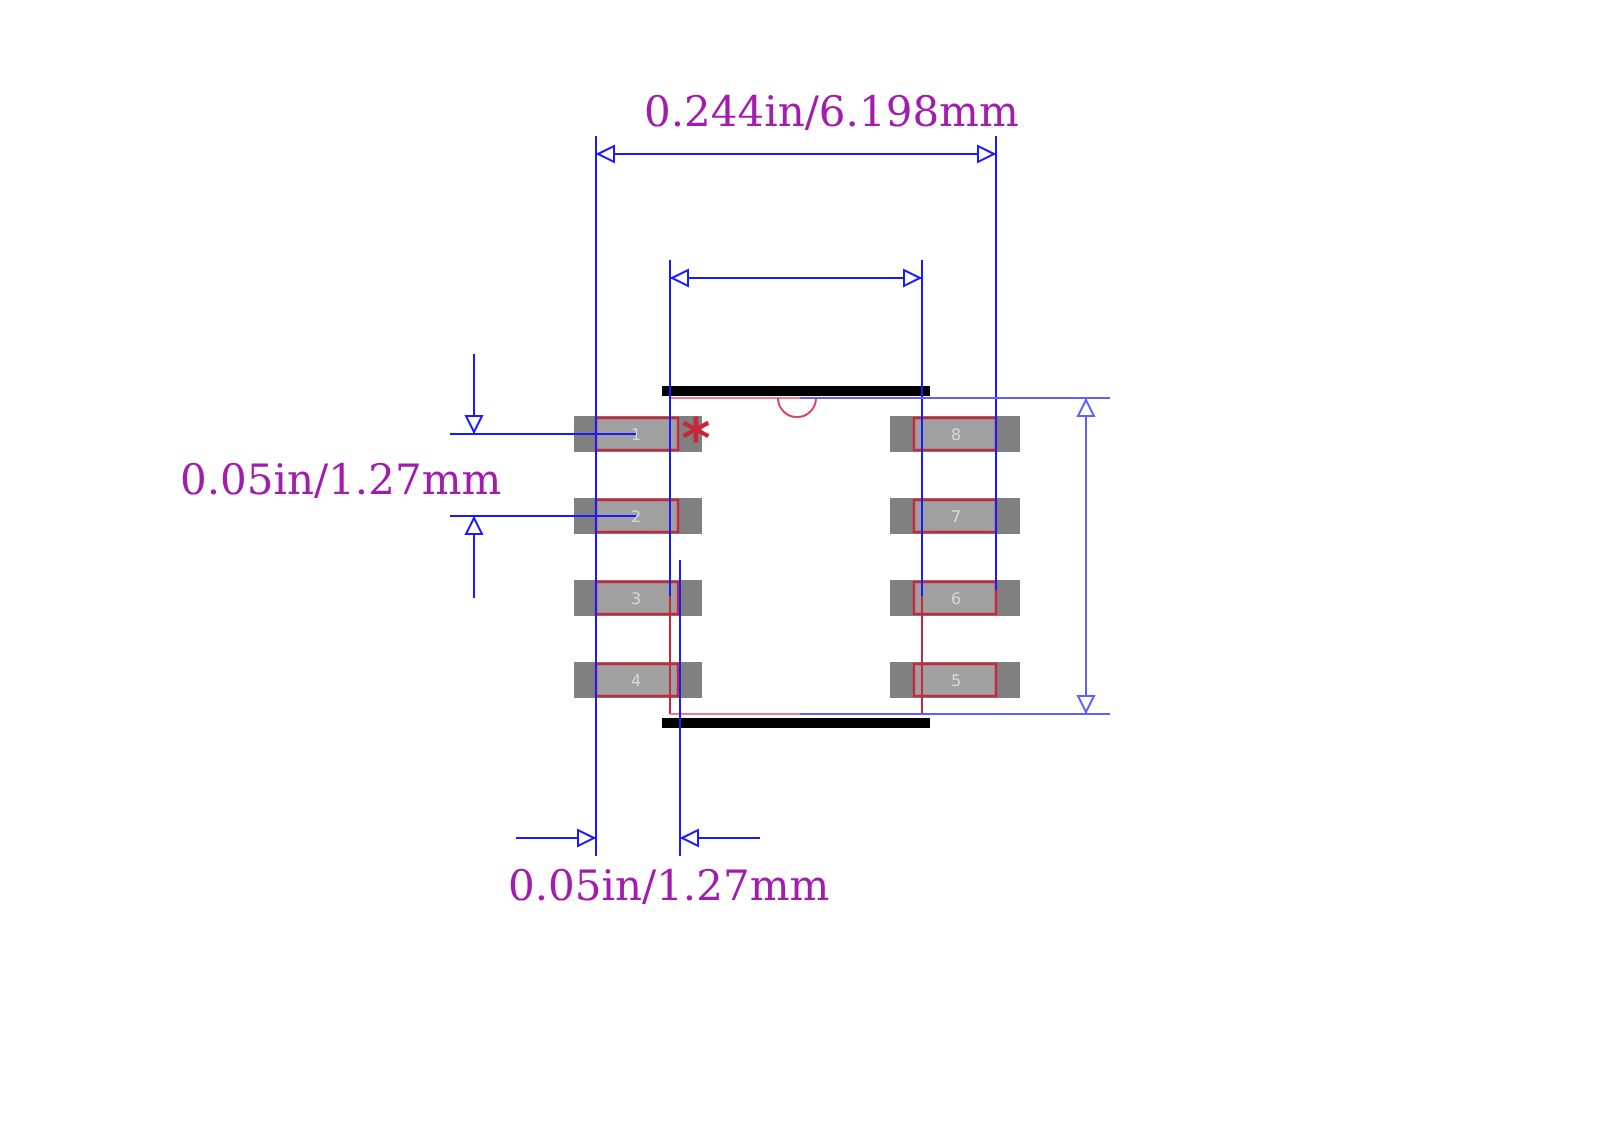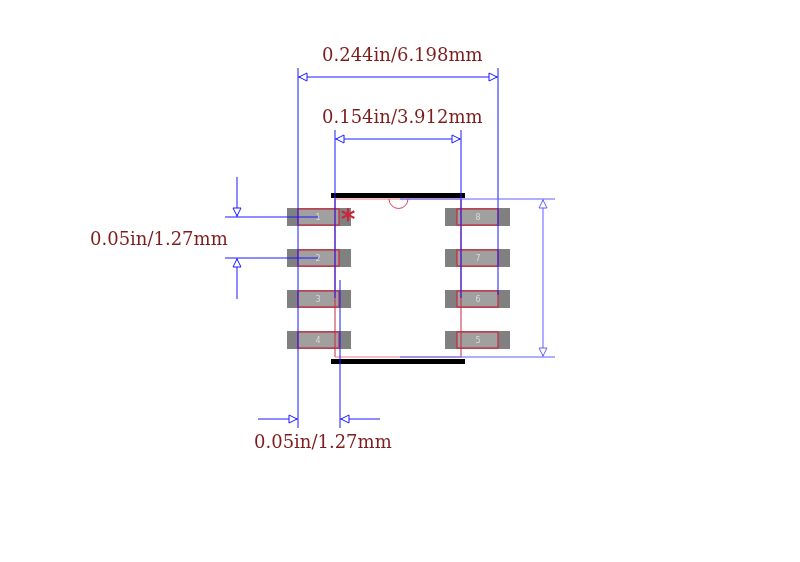--- a/index.html
+++ b/index.html
@@ -8,8 +8,8 @@
     .dim-label {
       position: absolute;
       font-family: "DejaVu Serif", "Liberation Serif", serif;
-      font-size: 18px;
-      color: #7f1d1d;
+      font-size: 21px;
+      color: #a21caf;
       white-space: nowrap;
       letter-spacing: 0px;
     }

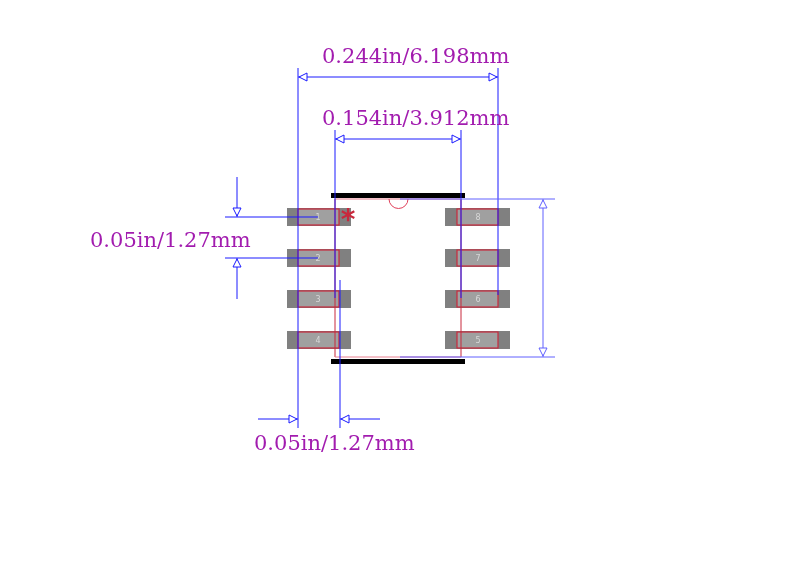--- a/index.html
+++ b/index.html
@@ -122,7 +122,6 @@
   </svg>
 
   <div class="dim-label" style="left:322px; top:44px;">0.244in/6.198mm</div>
-  <div class="dim-label" style="left:322px; top:106px;">0.154in/3.912mm</div>
   <div class="dim-label" style="left:90px; top:228px;">0.05in/1.27mm</div>
   <div class="dim-label" style="left:254px; top:431px;">0.05in/1.27mm</div>
 </div>

